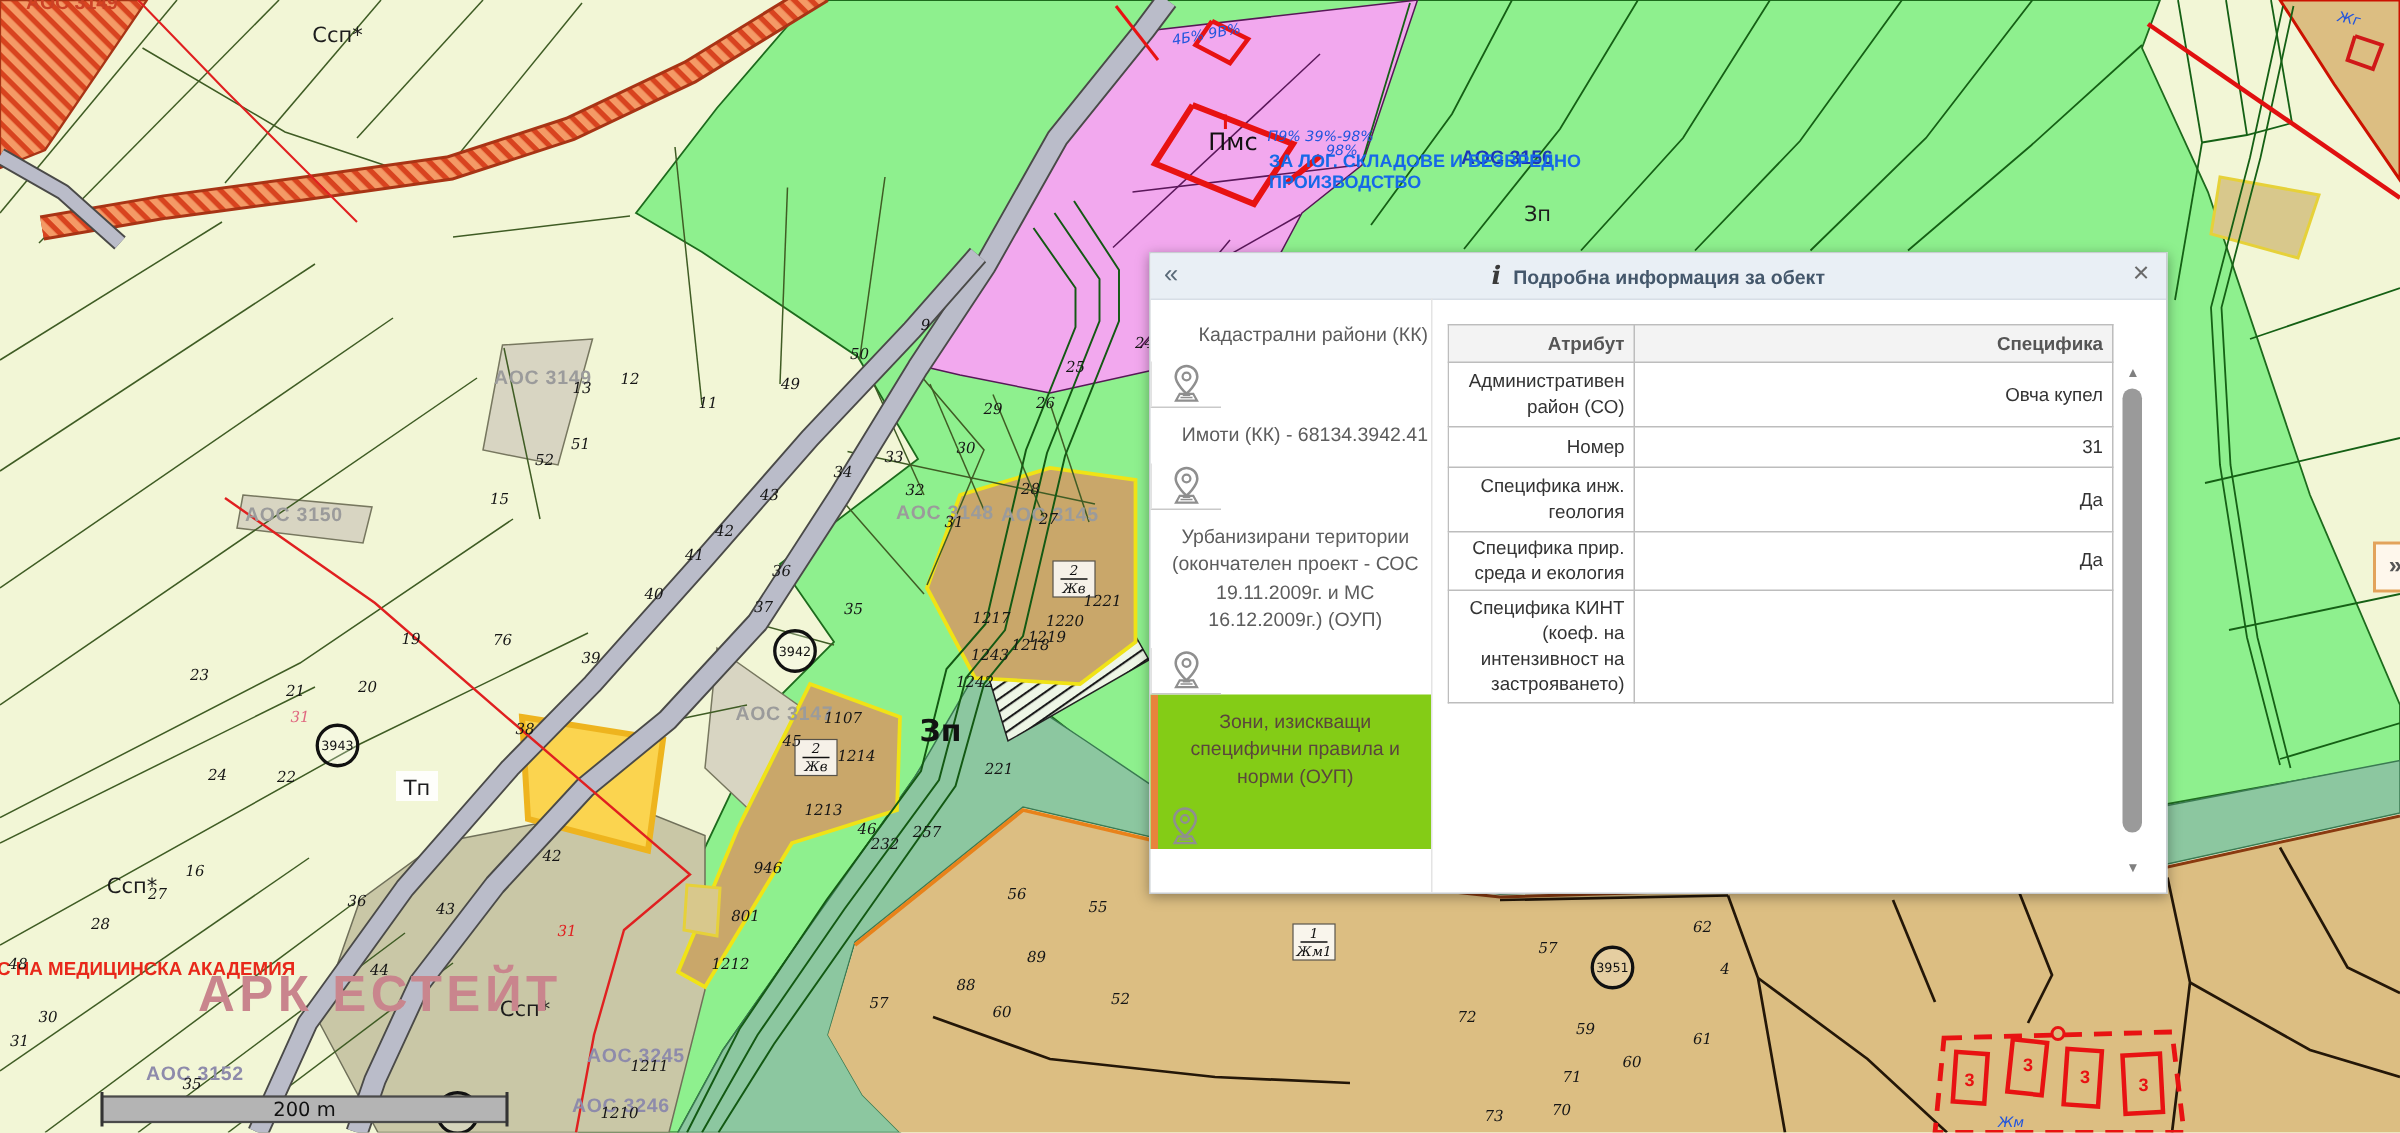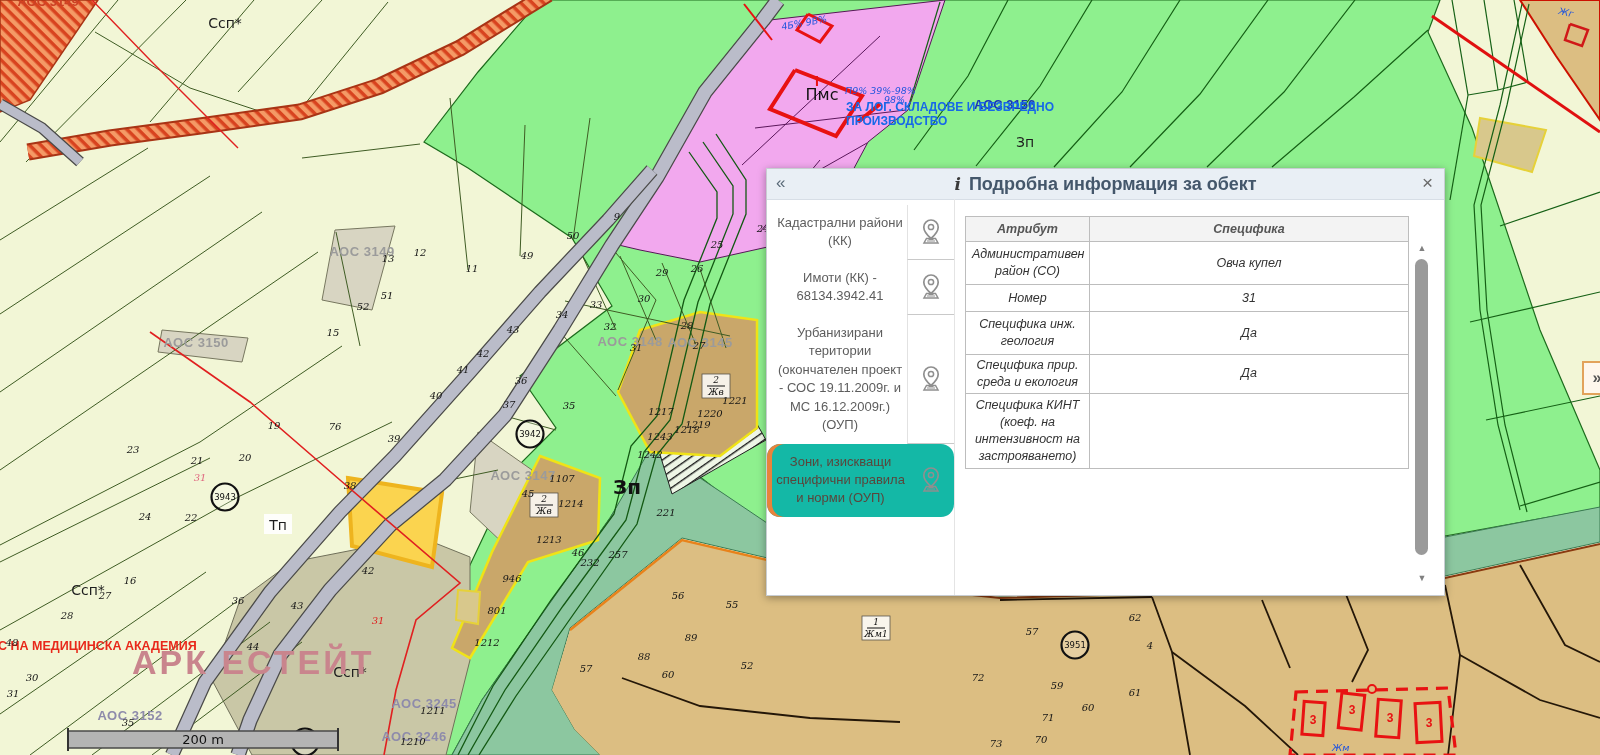--- a/index.html
+++ b/index.html
@@ -40,7 +40,7 @@
   .collapse{position:absolute;left:9px;top:4px;font-size:17px;color:#5a6a78;cursor:pointer;}
   .ptitle{display:flex;align-items:center;gap:8px;}
   .iglyph{font-family:"DejaVu Serif",serif;font-style:italic;font-weight:bold;font-size:17px;color:#3a3a3a;}
-  .ttext{font-size:18px;font-weight:bold;color:#44576b;}
+  .ttext{font-size:13px;font-weight:bold;color:#44576b;}
   .close{position:absolute;right:11px;top:3px;font-size:19px;color:#6a6a6a;cursor:pointer;}
   .sidebar{position:absolute;left:0;top:30px;width:188px;bottom:0;border-right:1px solid #e4e4e4;box-sizing:border-box;padding-top:6px;}
   .sitem{display:flex;align-items:flex-start;}

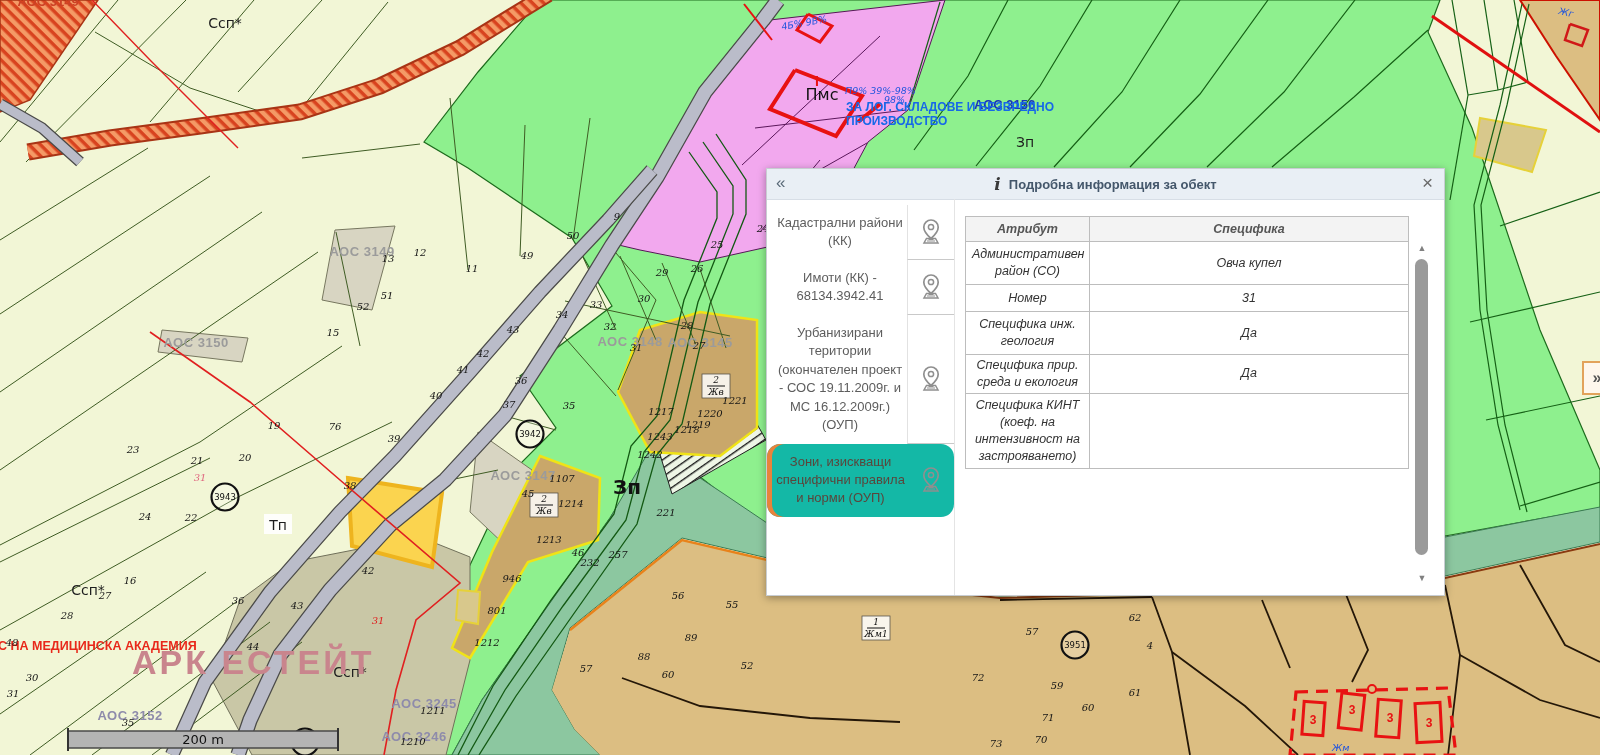--- a/index.html
+++ b/index.html
@@ -43,7 +43,7 @@
   .ttext{font-size:13px;font-weight:bold;color:#44576b;}
   .close{position:absolute;right:11px;top:3px;font-size:19px;color:#6a6a6a;cursor:pointer;}
   .sidebar{position:absolute;left:0;top:30px;width:188px;bottom:0;border-right:1px solid #e4e4e4;box-sizing:border-box;padding-top:6px;}
-  .sitem{display:flex;align-items:flex-start;}
+  .sitem{display:flex;align-items:flex-end;flex-direction:column;}
   .sitem .txt{flex:1;padding:9px 2px 9px 8px;text-align:center;font-size:13px;line-height:1.42;color:#5d5d5d;}
   .sitem .ic{width:46px;align-self:stretch;display:flex;align-items:center;justify-content:center;border-left:1px solid #e2e2e2;border-bottom:1px solid #c9c9c9;}
   .sitem:last-child .ic{border-bottom:none;}

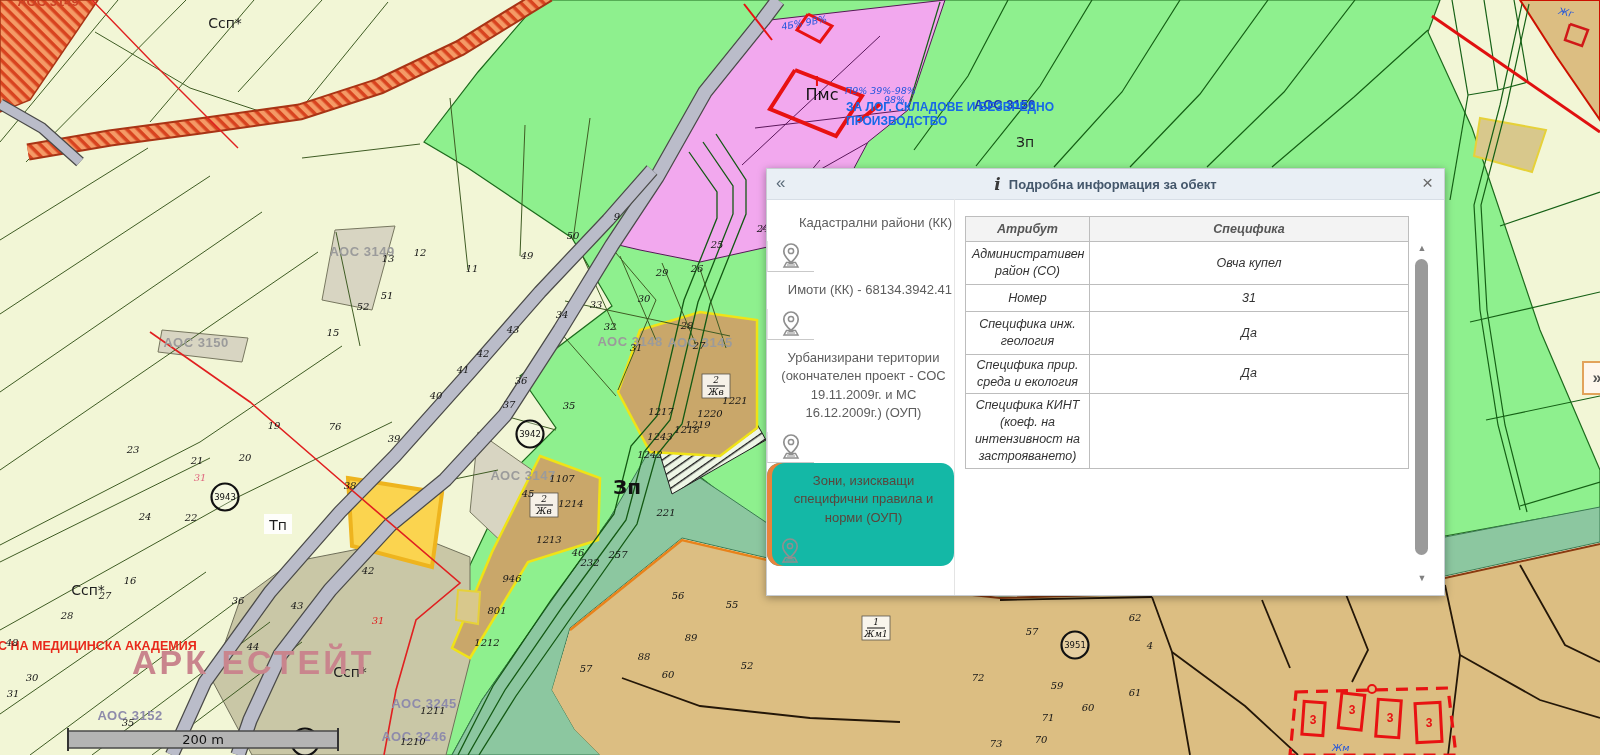--- a/index.html
+++ b/index.html
@@ -52,7 +52,7 @@
   .sitem.sel .ic{border-left:none;border-bottom:none;}
   .tableWrap{position:absolute;left:198px;top:47px;width:466px;height:369px;overflow:hidden;}
   table.attr{border-collapse:collapse;table-layout:fixed;width:444px;}
-  table.attr th,table.attr td{border:1px solid #bdbdbd;text-align:center;vertical-align:middle;padding:2px 6px;line-height:1.35;box-sizing:border-box;font-style:italic;}
+  table.attr th,table.attr td{border:1px solid #bdbdbd;text-align:right;vertical-align:middle;padding:2px 6px;line-height:1.35;box-sizing:border-box;}
   table.attr th{background:#f3f3f3;height:25px;font-size:12.5px;color:#555;}
   table.attr td{font-size:12.5px;color:#333;background:#fff;}
   .col-attr{width:124px;}

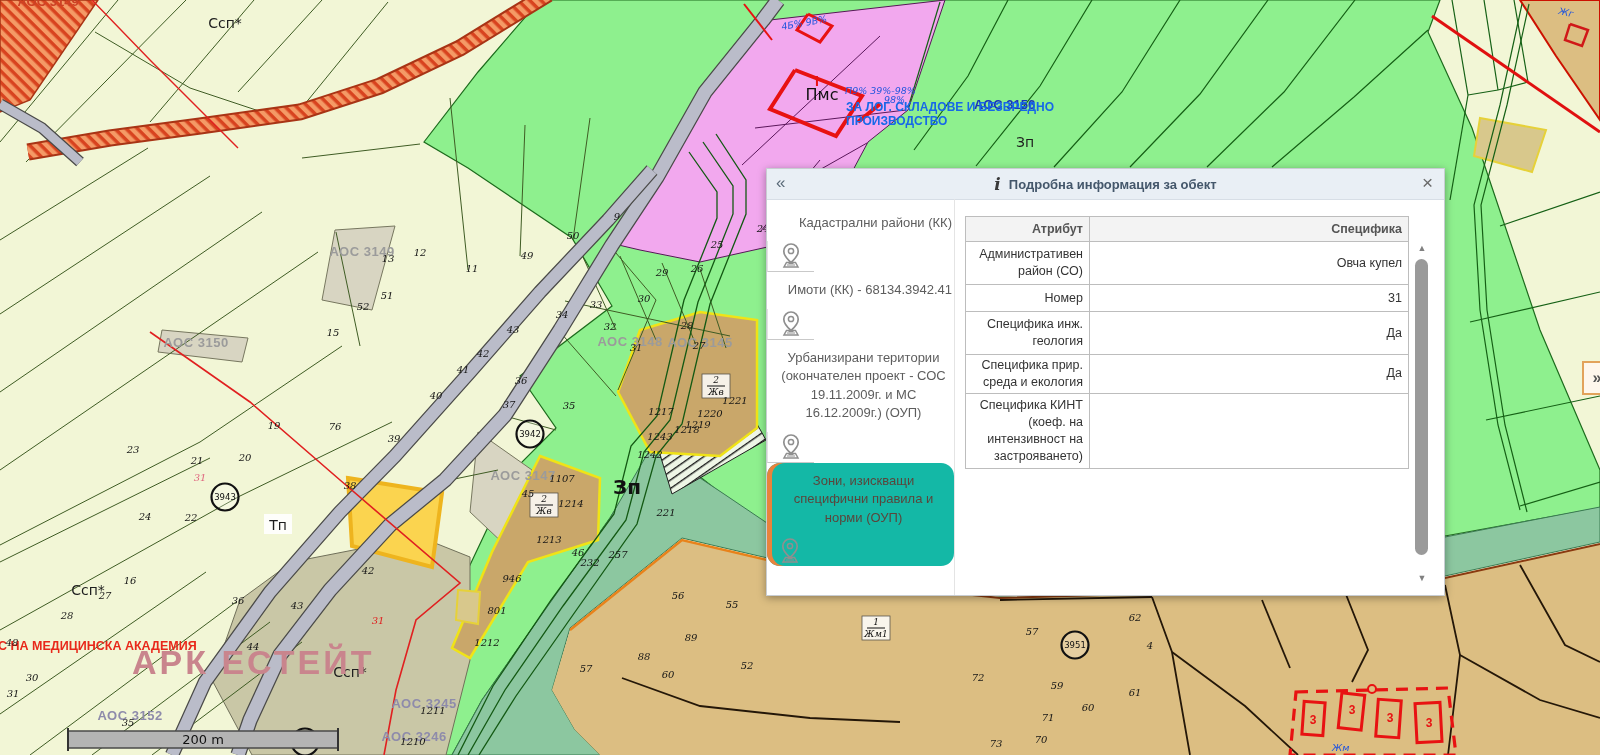--- a/index.html
+++ b/index.html
@@ -47,7 +47,7 @@
   .sitem .txt{flex:1;padding:9px 2px 9px 8px;text-align:center;font-size:13px;line-height:1.42;color:#5d5d5d;}
   .sitem .ic{width:46px;align-self:stretch;display:flex;align-items:center;justify-content:center;border-left:1px solid #e2e2e2;border-bottom:1px solid #c9c9c9;}
   .sitem:last-child .ic{border-bottom:none;}
-  .sitem.sel{background:#14b8a6;box-shadow:inset 5px 0 0 #e8833c;border-radius:13px;}
+  .sitem.sel{background:#84cc16;box-shadow:inset 5px 0 0 #e8833c;}
   .sitem.sel .txt{color:#5a463c;}
   .sitem.sel .ic{border-left:none;border-bottom:none;}
   .tableWrap{position:absolute;left:198px;top:47px;width:466px;height:369px;overflow:hidden;}

